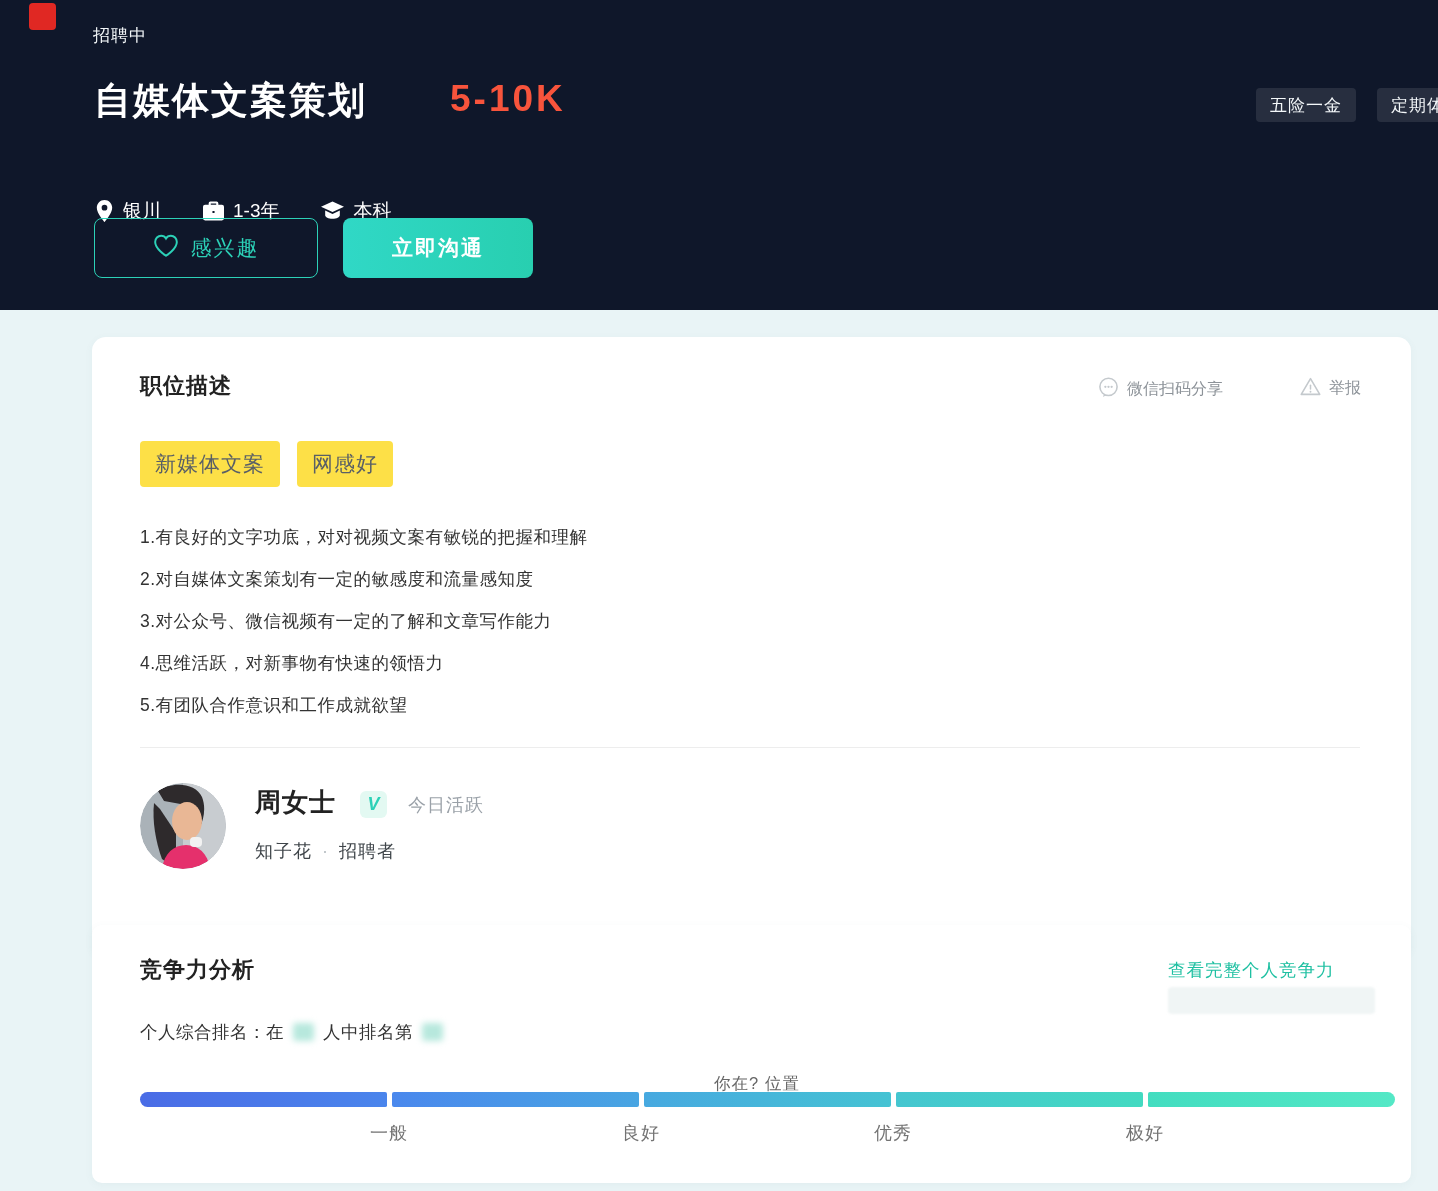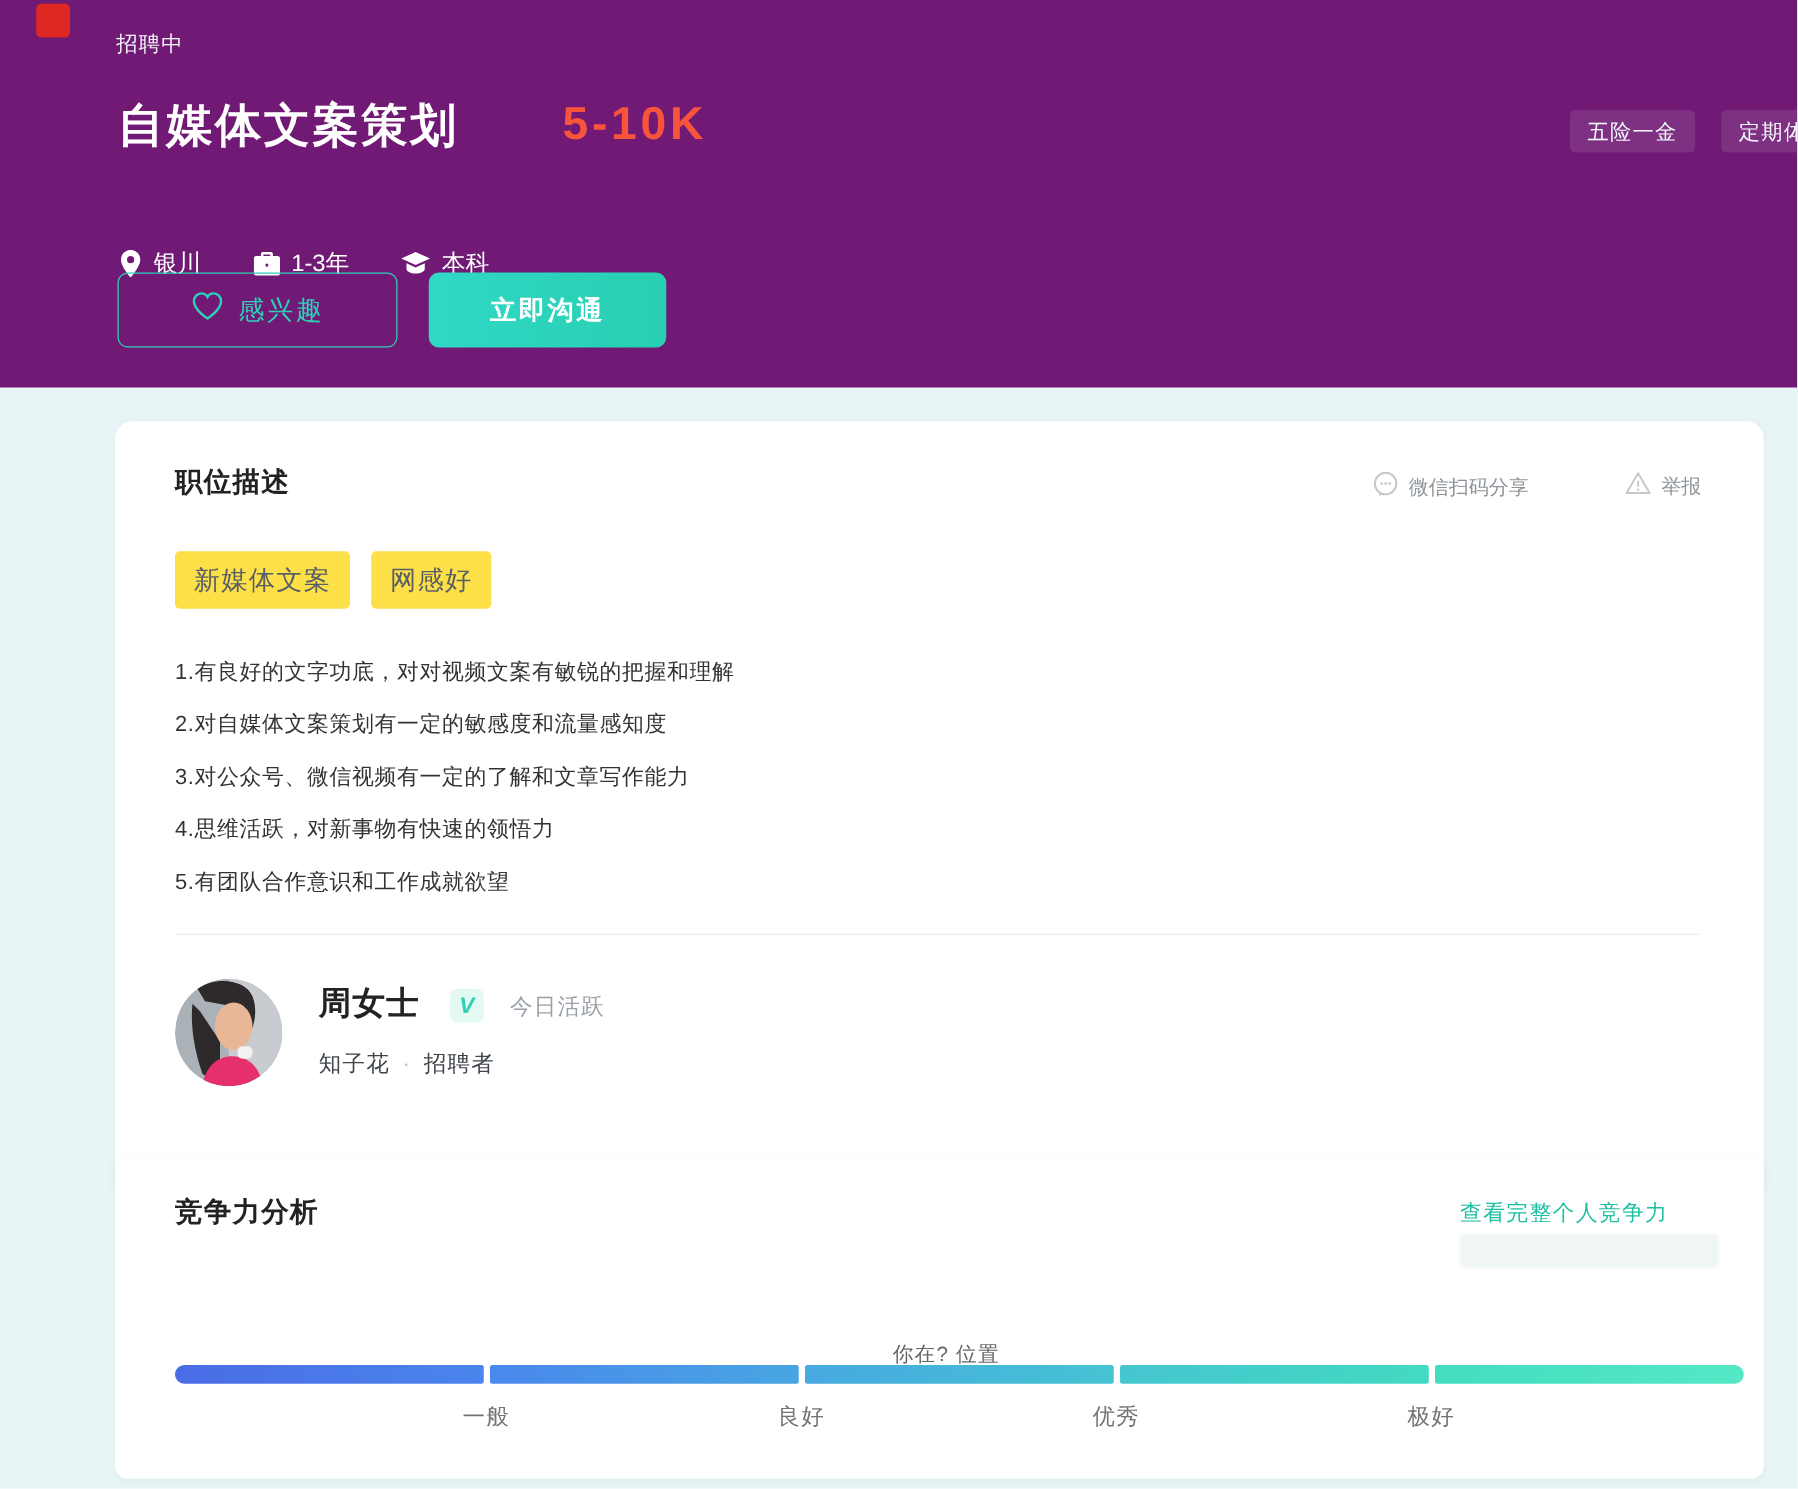--- a/index.html
+++ b/index.html
@@ -8,7 +8,7 @@
   .page { position:relative; width:1438px; height:1191px; background:#e9f4f6; overflow:hidden; }
 
   
-  .hero { position:absolute; left:0; top:0; width:1438px; height:310px; background:#701a75; }
+  .hero { position:absolute; left:0; top:0; width:1438px; height:310px; background:#0f172a; }
   .red-marker { position:absolute; left:29px; top:3px; width:27px; height:27px; background:#e02823; border-radius:4px; }
   .status { position:absolute; left:93px; top:24px; font-size:17px; color:#f2f6f8; letter-spacing:1px; }
   .job-title { position:absolute; left:94px; top:76px; font-size:37px; font-weight:bold; color:#ffffff; letter-spacing:2px; }

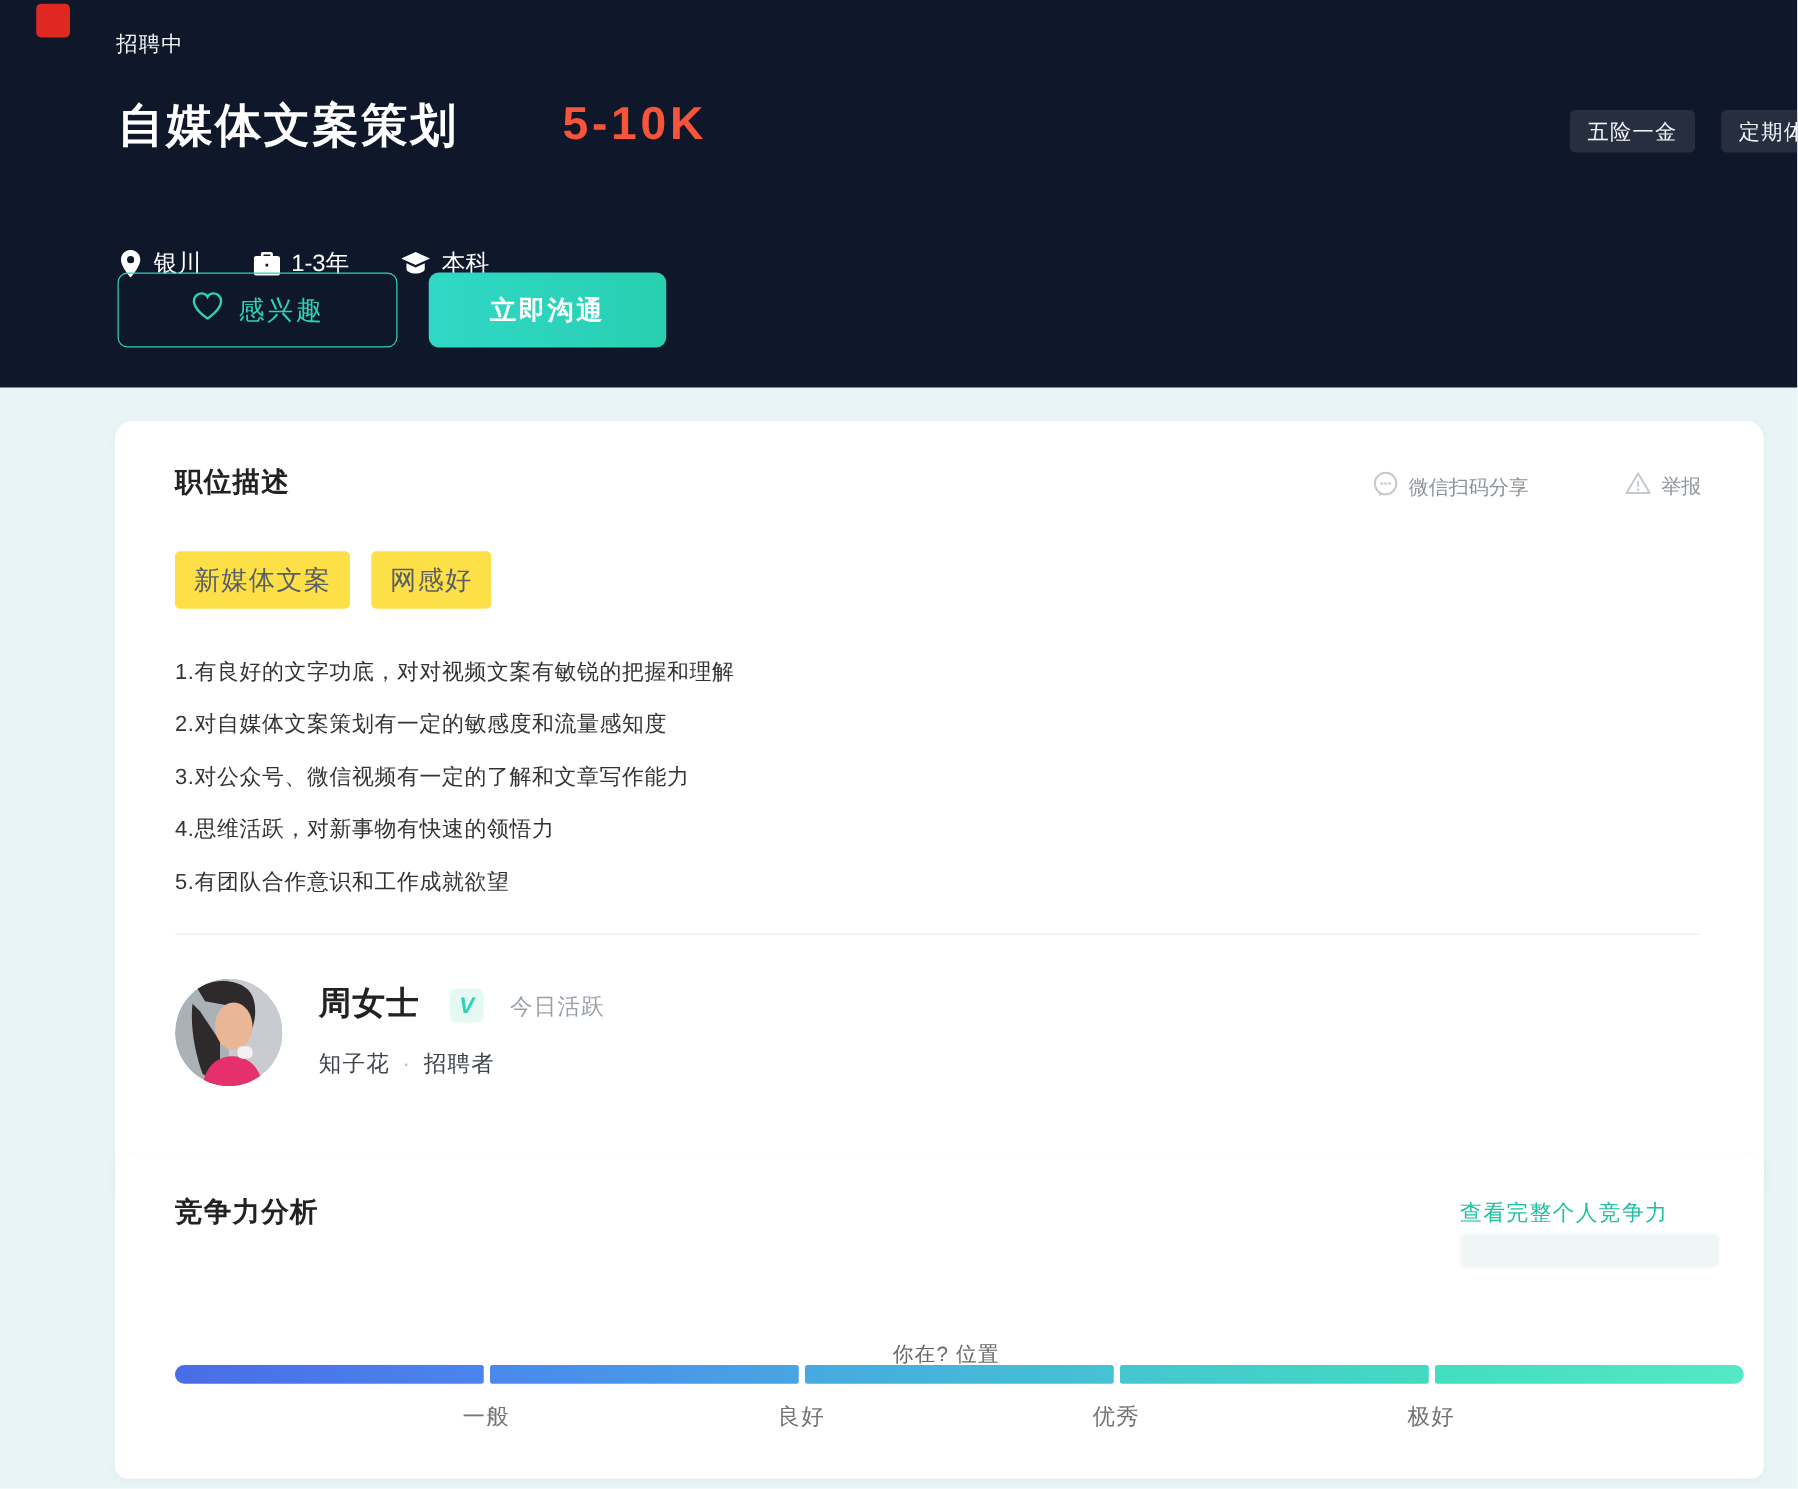--- a/index.html
+++ b/index.html
@@ -189,6 +189,12 @@
     <a class="comp-link">查看完整个人竞争力</a>
     <div class="comp-faint-box"></div>
 
+    <div class="rank-line">
+      <span>个人综合排名：在</span>
+      <span class="redacted"></span>
+      <span>人中排名第</span>
+      <span class="redacted"></span>
+    </div>
 
     <div class="pos-label">你在? 位置</div>
 

